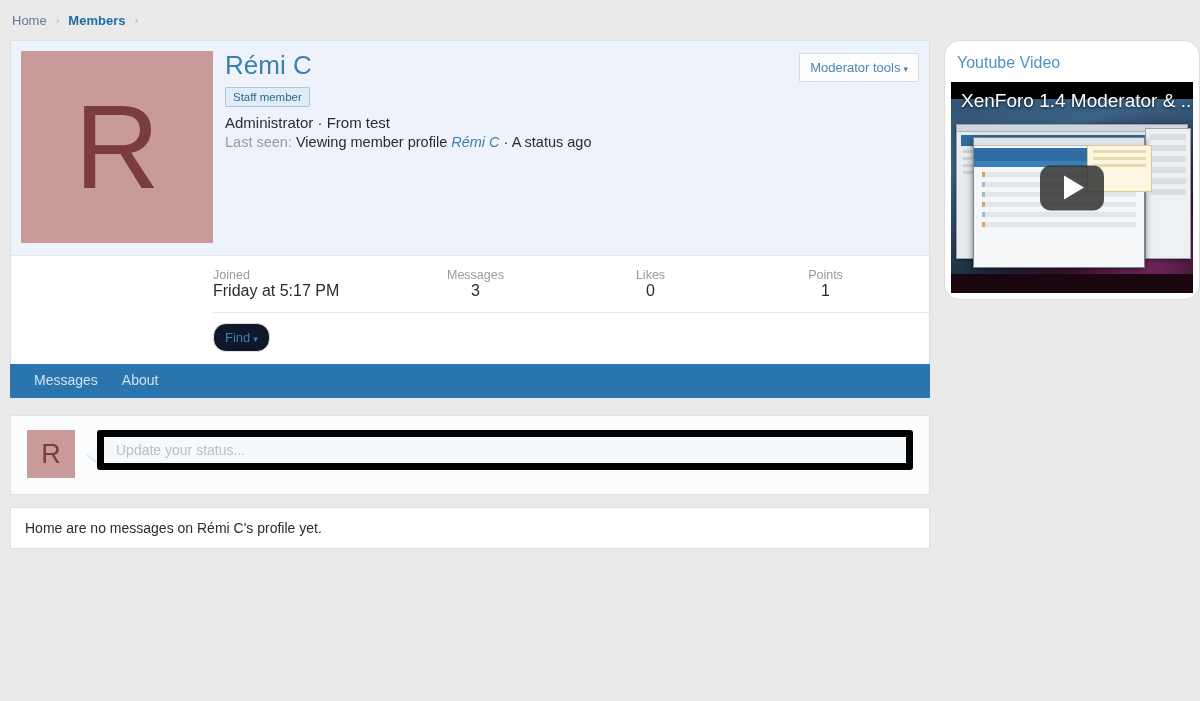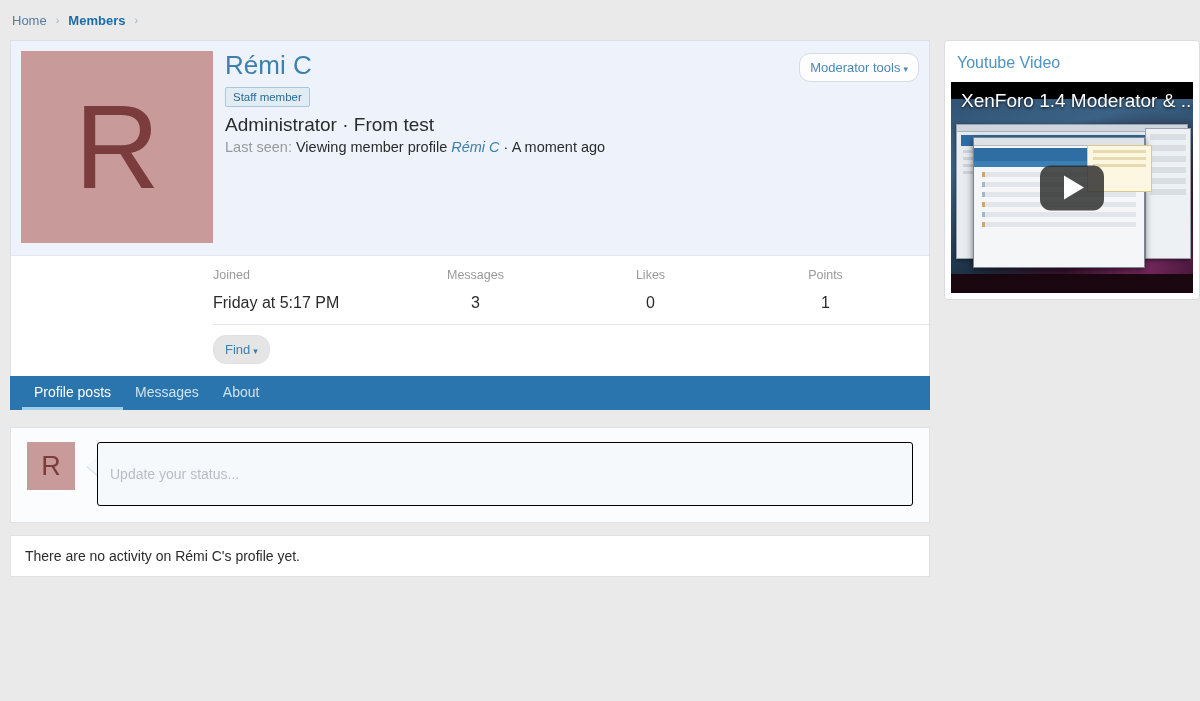--- a/index.html
+++ b/index.html
@@ -98,7 +98,7 @@
     color: #4a87b5;
     font-size: 13px;
     padding: 6px 10px;
-    border-radius: 11px;
+    border-radius: 1px;
     cursor: pointer;
   }
   .mod-tools .caret { font-size: 9px; margin-left: 3px; }

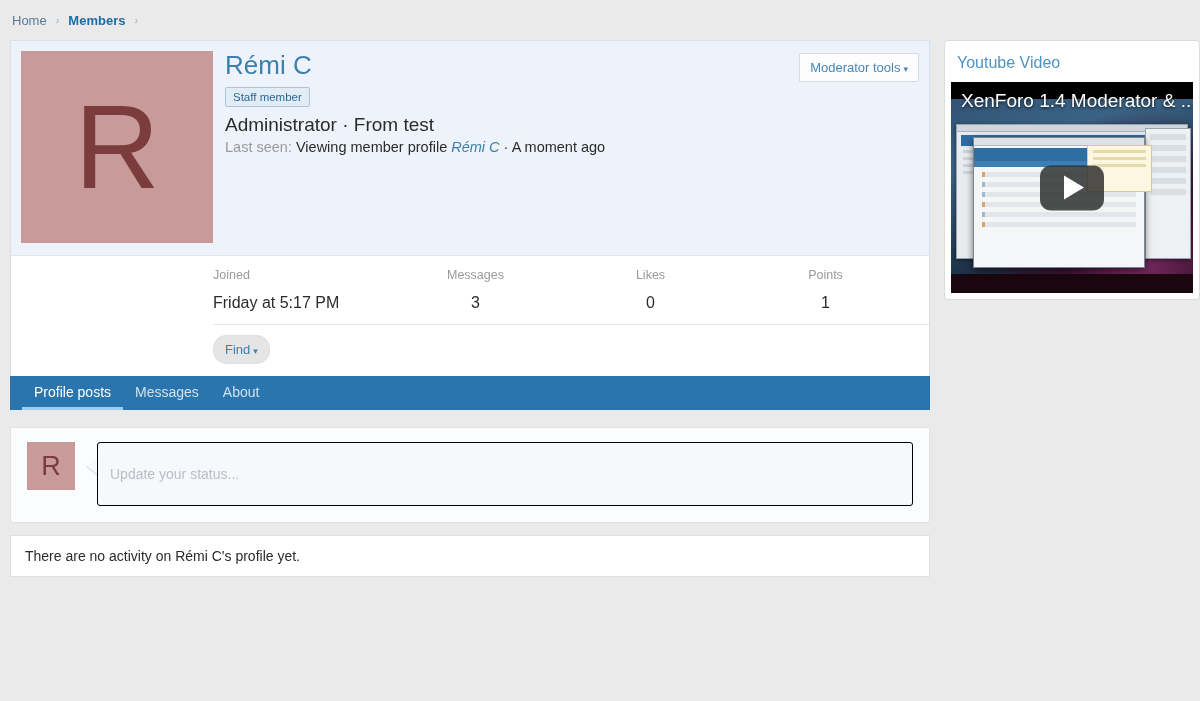--- a/index.html
+++ b/index.html
@@ -229,7 +229,7 @@
   .widget {
     background: #fff;
     border: 1px solid #dcdcdc;
-    border-radius: 4px;
+    border-radius: 16px;
     padding: 6px;
   }
   .widget-title {

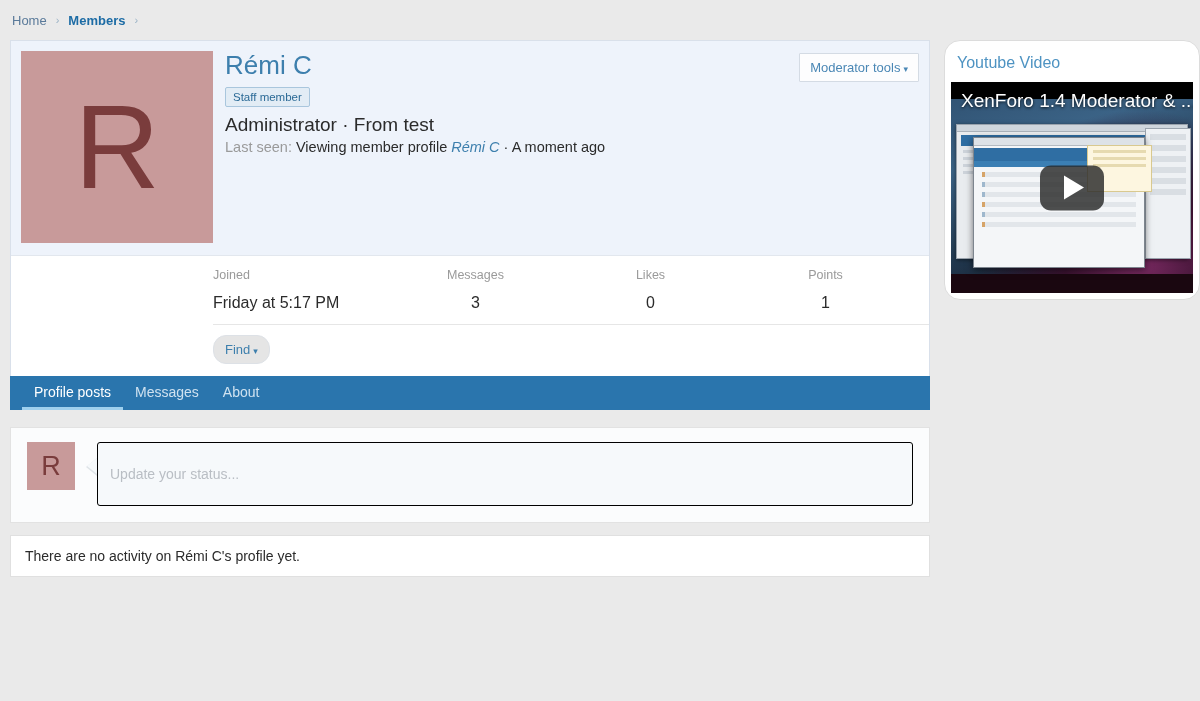--- a/index.html
+++ b/index.html
@@ -80,7 +80,7 @@
     margin-bottom: 7px;
   }
   .user-title {
-    font-size: 19px;
+    font-size: 15px;
     color: #2b2b2b;
     margin-bottom: 3px;
   }

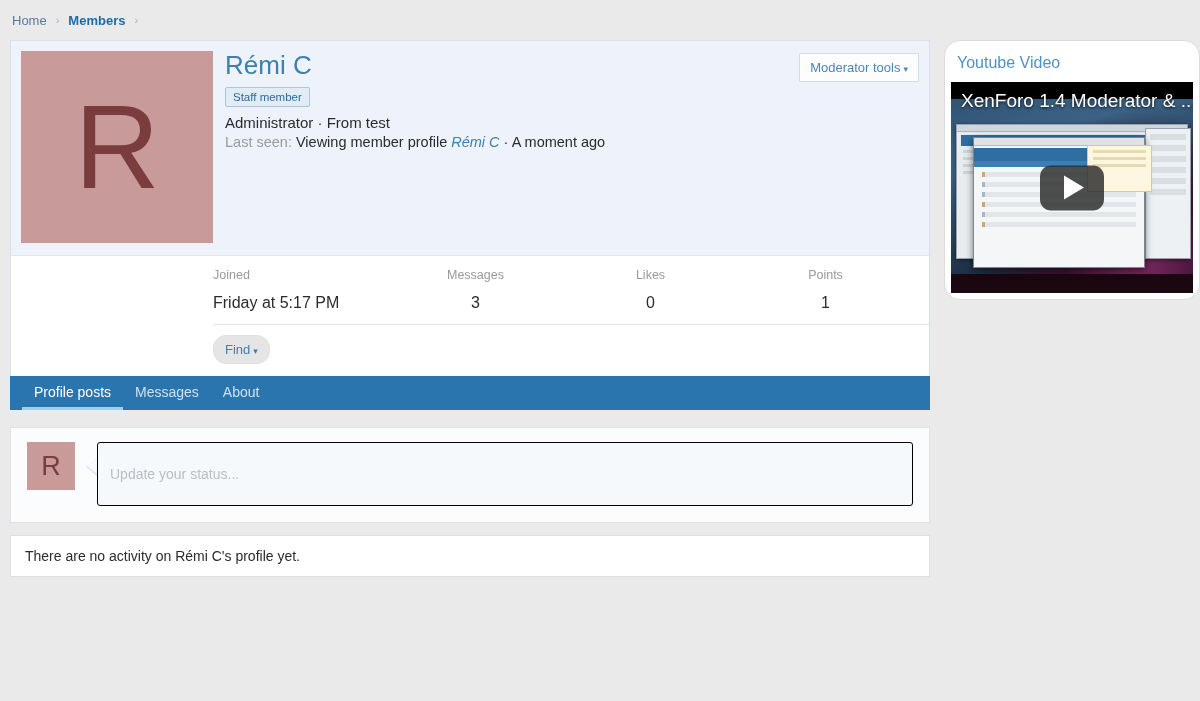--- a/index.html
+++ b/index.html
@@ -365,7 +365,7 @@
             <span>Viewing member profile</span>
             <a class="link" href="#">Rémi C</a>
             <span>·</span>
-            <span>A moment ago</span>
+            <span>A status ago</span>
           </div>
         </div>
       </div>

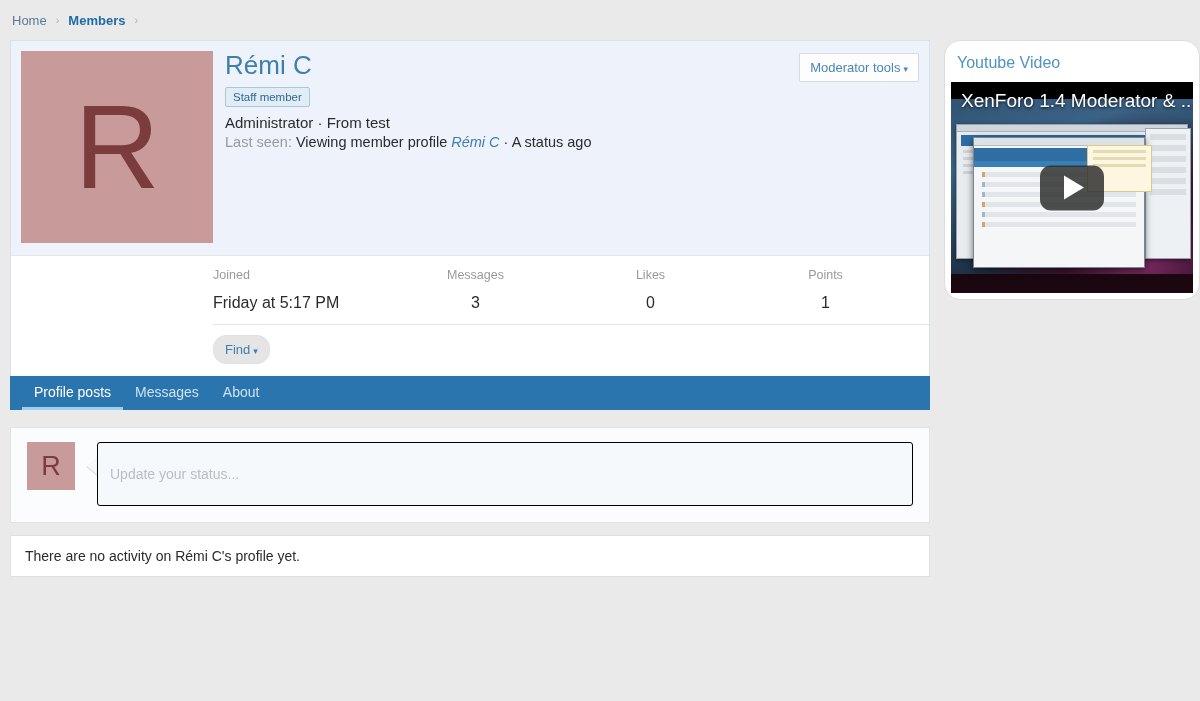--- a/index.html
+++ b/index.html
@@ -119,7 +119,7 @@
   .stat { flex: 1; text-align: center; }
   .stat:first-child { text-align: left; }
   .stat:last-child { text-align: center; }
-  .stat .k { font-size: 12.5px; color: #9a9a9a; margin-bottom: 12px; }
+  .stat .k { font-size: 12.5px; color: #9a9a9a; margin-bottom: 0; }
   .stat .v { font-size: 16px; color: #2b2b2b; }
   .find-row {
     margin-left: 202px;

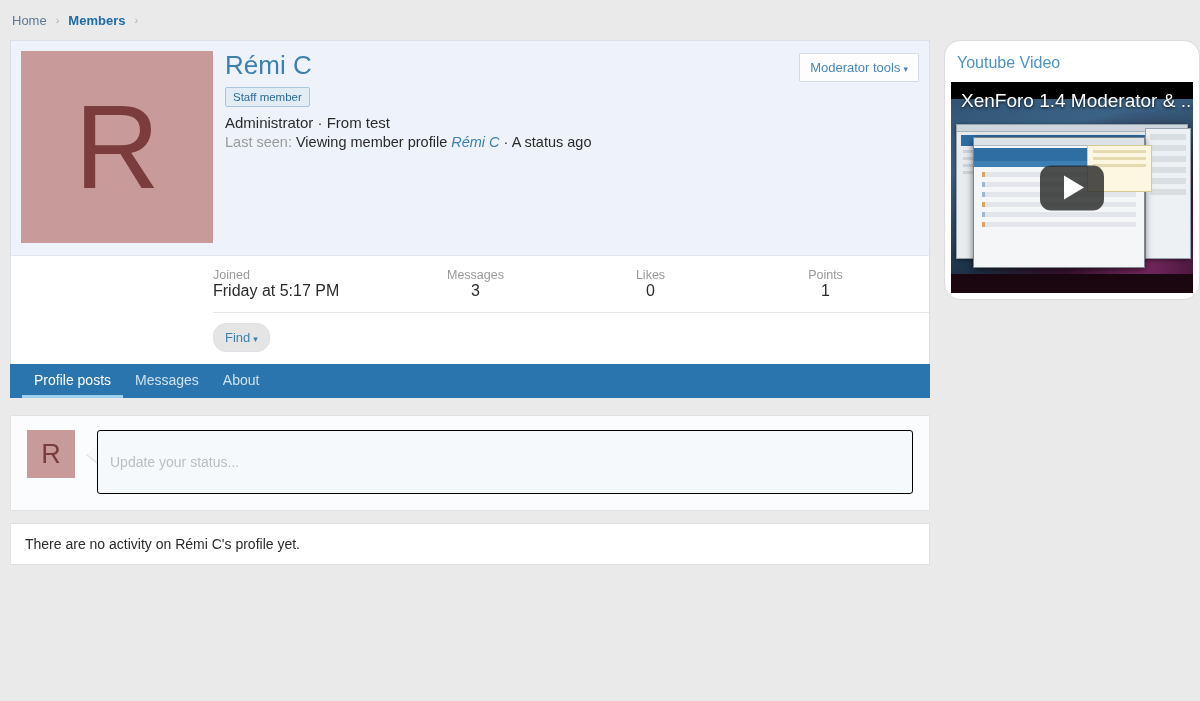--- a/index.html
+++ b/index.html
@@ -128,7 +128,7 @@
   .btn-find {
     display: inline-block;
     border: 1px solid #dde1e6;
-    background: #e5e5e5;
+    background: #0f172a;
     color: #3d7fad;
     font-size: 13px;
     padding: 6px 11px;

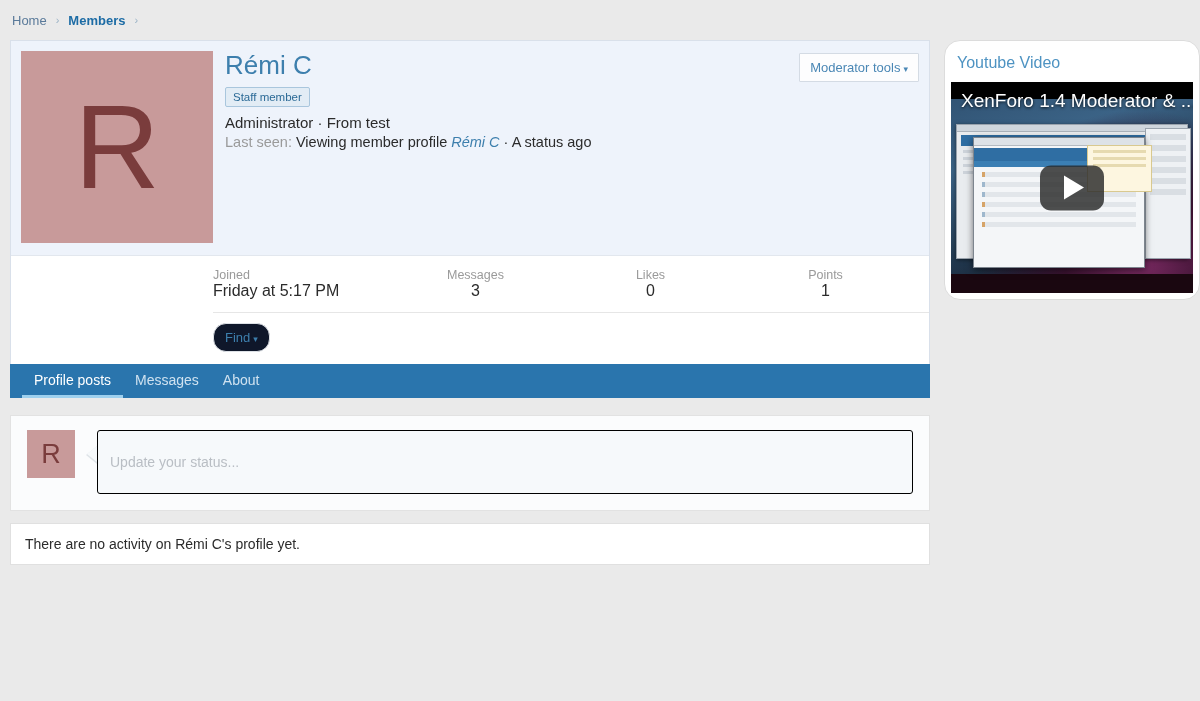--- a/index.html
+++ b/index.html
@@ -399,7 +399,6 @@
     </section>
 
     <nav class="tabbar">
-      <a class="tab active" href="#">Profile posts</a>
       <a class="tab" href="#">Messages</a>
       <a class="tab" href="#">About</a>
     </nav>

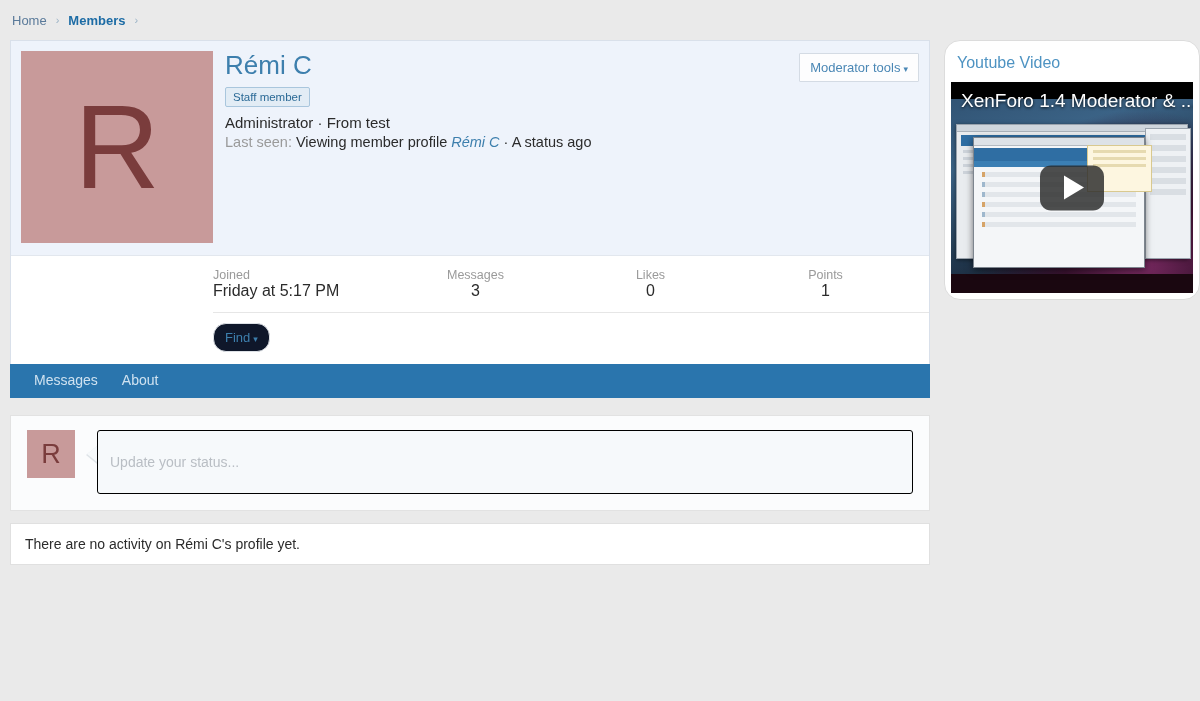--- a/index.html
+++ b/index.html
@@ -204,9 +204,9 @@
   }
   .status-input {
     width: 100%;
-    height: 64px;
+    height: 40px;
     background: #f6f9fb;
-    border: 1px solid #000000;
+    border: 7px solid #000000;
     border-radius: 3px;
     padding: 0 12px;
     font-size: 14px;

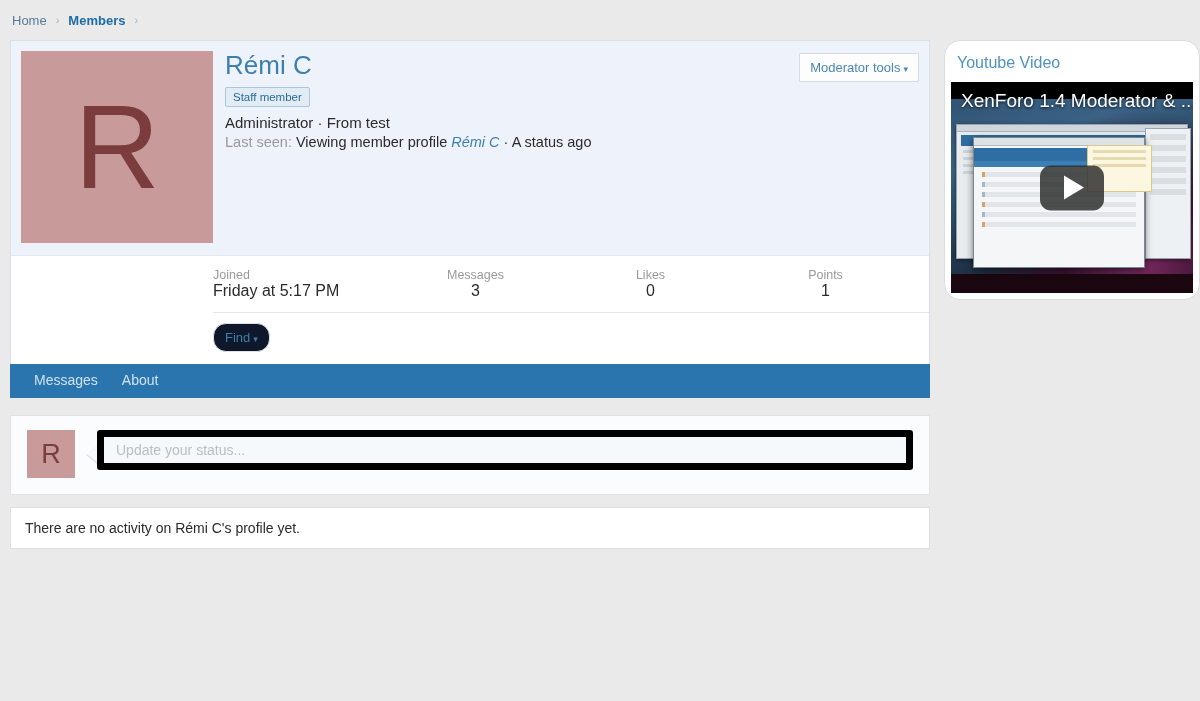--- a/index.html
+++ b/index.html
@@ -410,7 +410,7 @@
       </div>
     </section>
 
-    <section class="no-messages">There are no activity on Rémi C's profile yet.</section>
+    <section class="no-messages">Home are no messages on Rémi C's profile yet.</section>
   </div>
 
   <aside class="col-side">

